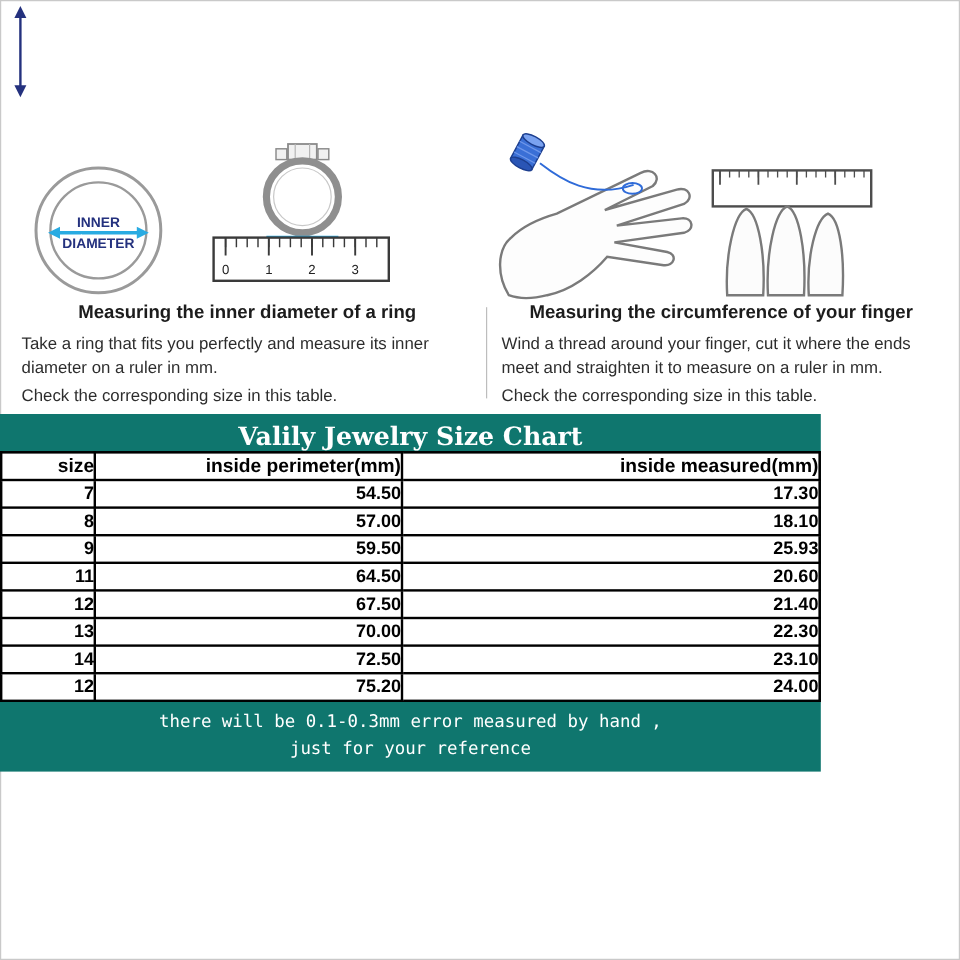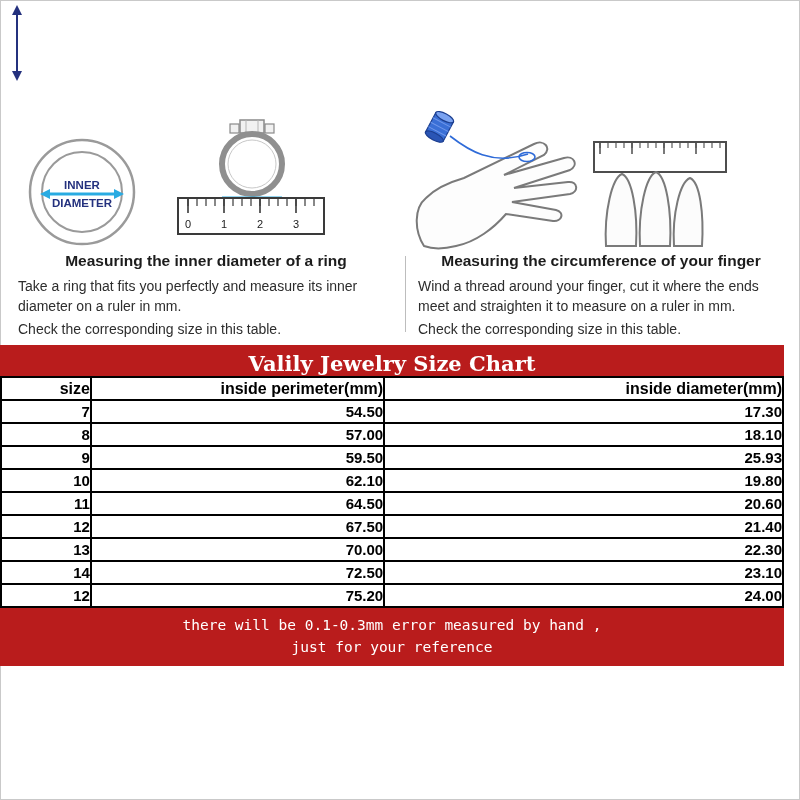--- a/index.html
+++ b/index.html
@@ -17,7 +17,7 @@
   .v-divider { position:absolute; left:405px; top:256px; width:1px; height:76px; background:#bdbdbd; }
 
   
-  .chart-section { position:absolute; left:0; top:345px; width:784px; background:#b91c1c; }
+  .chart-section { position:absolute; left:0; top:345px; width:684px; background:#0f766e; }
   .chart-title   { font-family:"DejaVu Serif", serif; font-weight:bold; font-size:21px; color:#fff; text-align:center; padding-top:6px; }
   .chart-subtitle{ font-family:"DejaVu Serif", serif; font-weight:bold; font-size:15px; color:#fff; text-align:center; padding:2px 0 5px 0; }
 

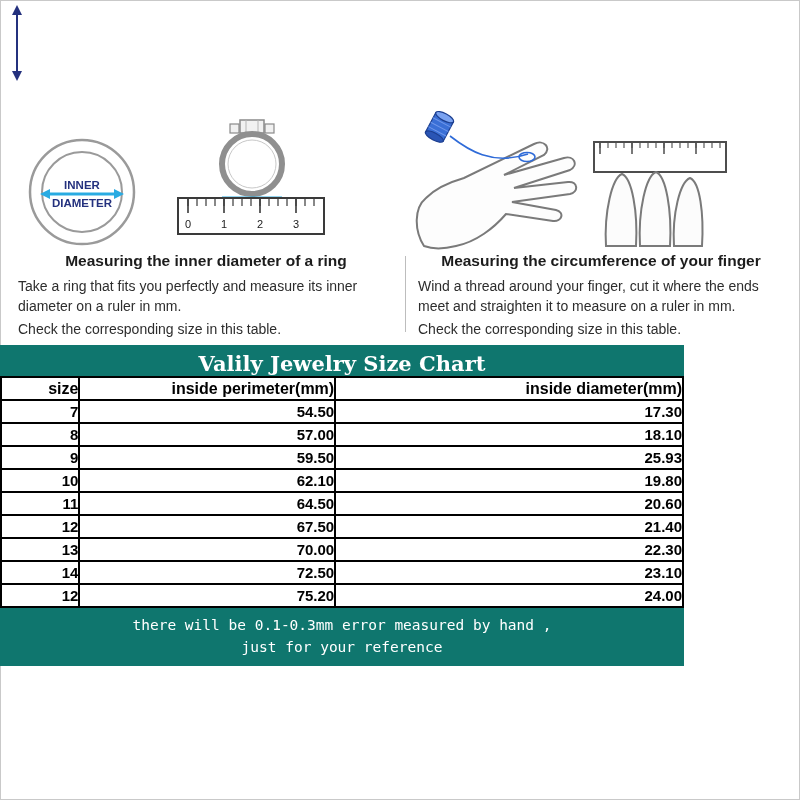--- a/index.html
+++ b/index.html
@@ -143,7 +143,7 @@
         <tr>
           <th>size</th>
           <th>inside perimeter(mm)</th>
-          <th>inside diameter(mm)</th>
+          <th>inside measured(mm)</th>
         </tr>
       </thead>
       <tbody>

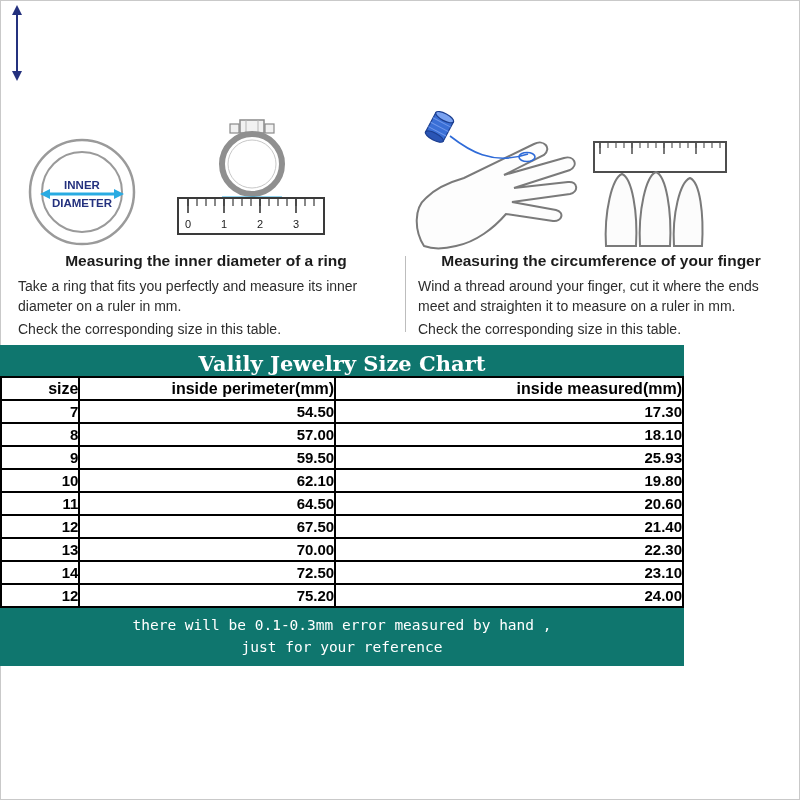--- a/index.html
+++ b/index.html
@@ -163,11 +163,6 @@
           <td>25.93</td>
         </tr>
         <tr>
-          <td>10</td>
-          <td>62.10</td>
-          <td>19.80</td>
-        </tr>
-        <tr>
           <td>11</td>
           <td>64.50</td>
           <td>20.60</td>

